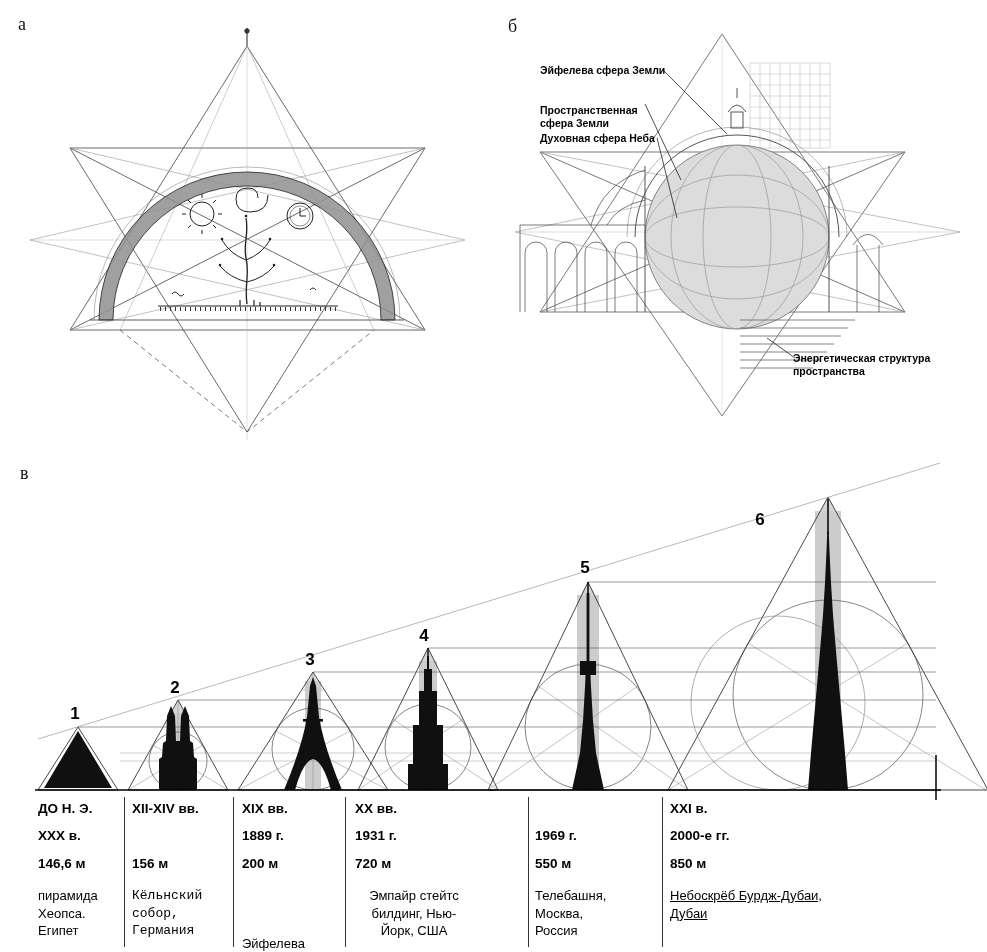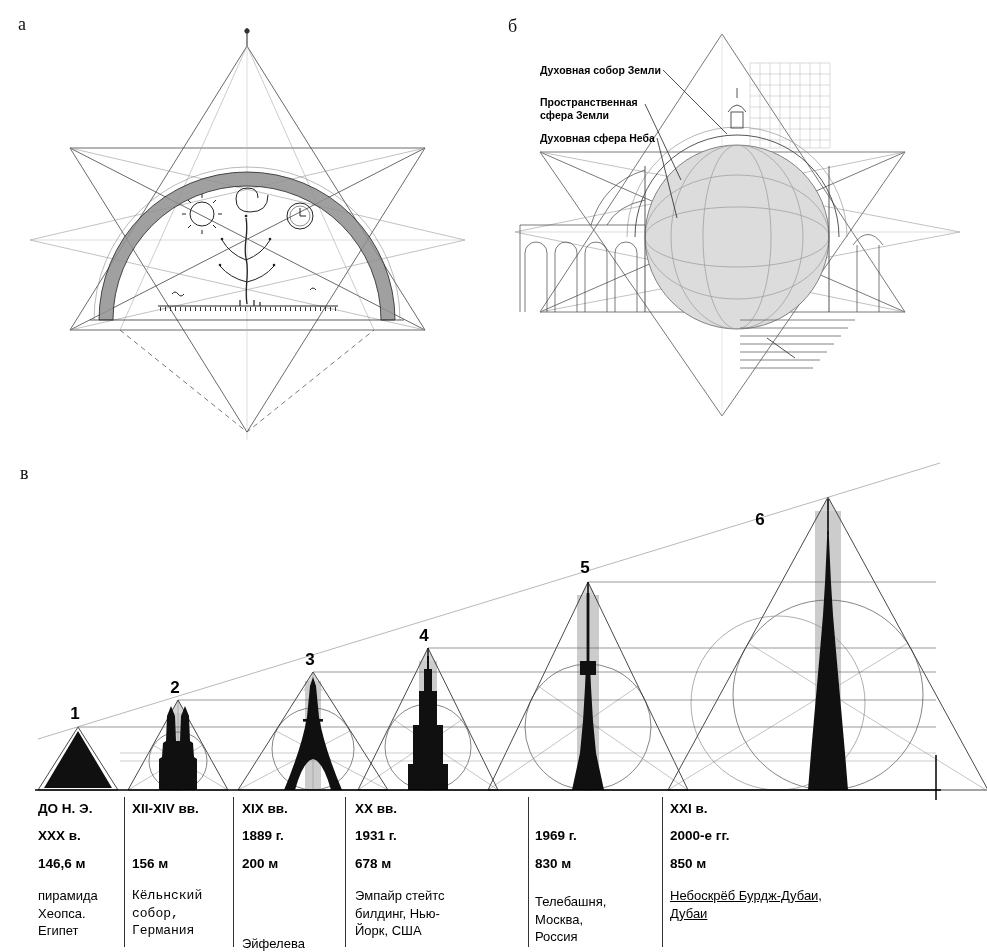--- a/index.html
+++ b/index.html
@@ -178,7 +178,7 @@
         <line x1="300" y1="350" x2="272" y2="330"></line>
       </g>
     </svg>
-    <div class="ann" style="left:45px;top:56px;width:135px;">Духовная собор Земли</div>
+    <div class="ann" style="left:45px;top:56px;width:135px;">Эйфелева сфера Земли</div>
     <div class="ann" style="left:45px;top:88px;width:105px;">Пространственная сфера Земли</div>
     <div class="ann" style="left:45px;top:124px;width:140px;">Духовная сфера Неба</div>
   </div>

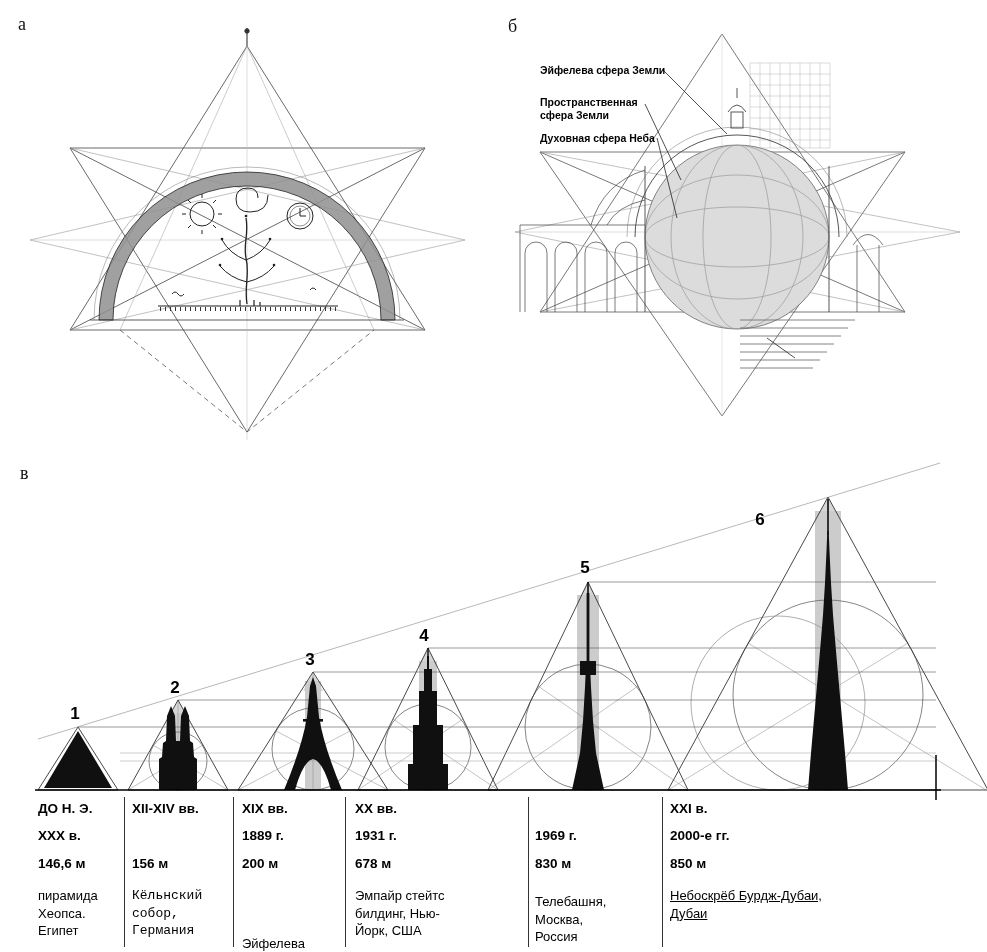--- a/index.html
+++ b/index.html
@@ -179,7 +179,7 @@
       </g>
     </svg>
     <div class="ann" style="left:45px;top:56px;width:135px;">Эйфелева сфера Земли</div>
-    <div class="ann" style="left:45px;top:88px;width:105px;">Пространственная сфера Земли</div>
+    <div class="ann" style="left:45px;top:96px;width:105px;">Пространственная сфера Земли</div>
     <div class="ann" style="left:45px;top:124px;width:140px;">Духовная сфера Неба</div>
   </div>
 

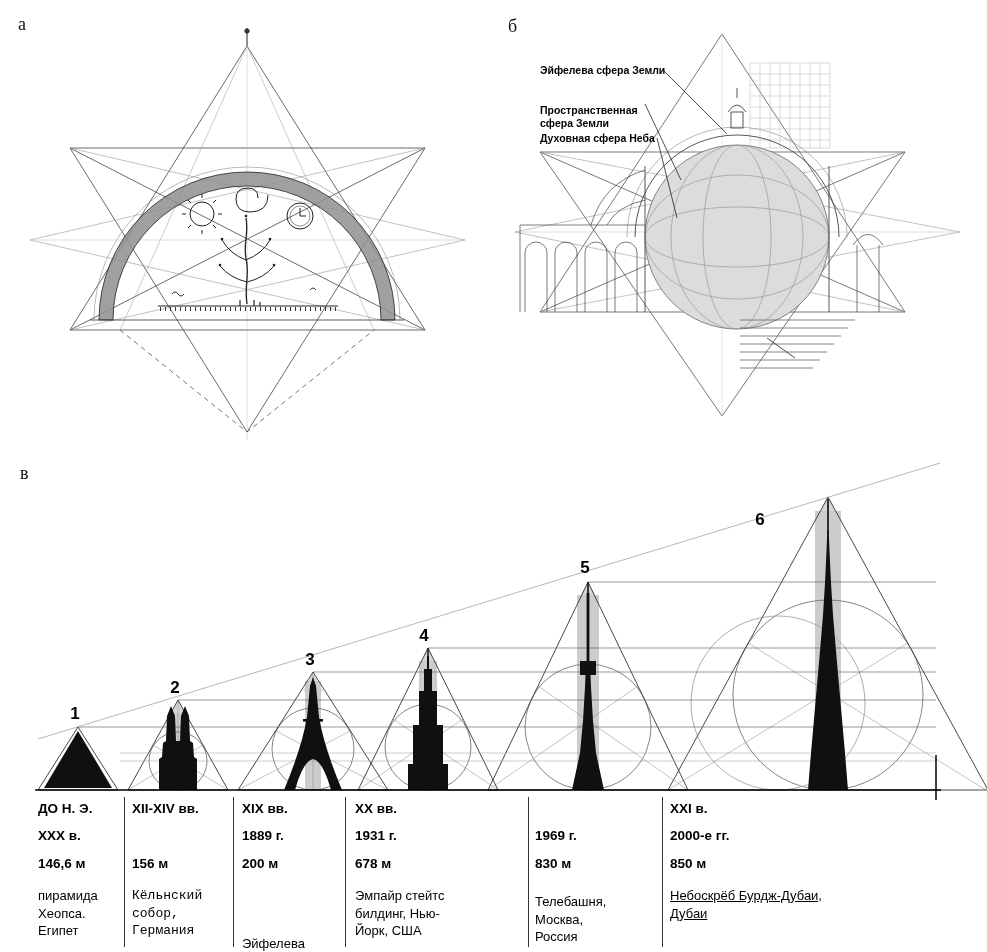--- a/index.html
+++ b/index.html
@@ -181,6 +181,7 @@
     <div class="ann" style="left:45px;top:56px;width:135px;">Эйфелева сфера Земли</div>
     <div class="ann" style="left:45px;top:96px;width:105px;">Пространственная сфера Земли</div>
     <div class="ann" style="left:45px;top:124px;width:140px;">Духовная сфера Неба</div>
+    <div class="ann" style="left:298px;top:344px;width:160px;">Энергетическая структура пространства</div>
   </div>
 
   <div class="panel" style="left:0;top:455px;width:987px;height:497px;">

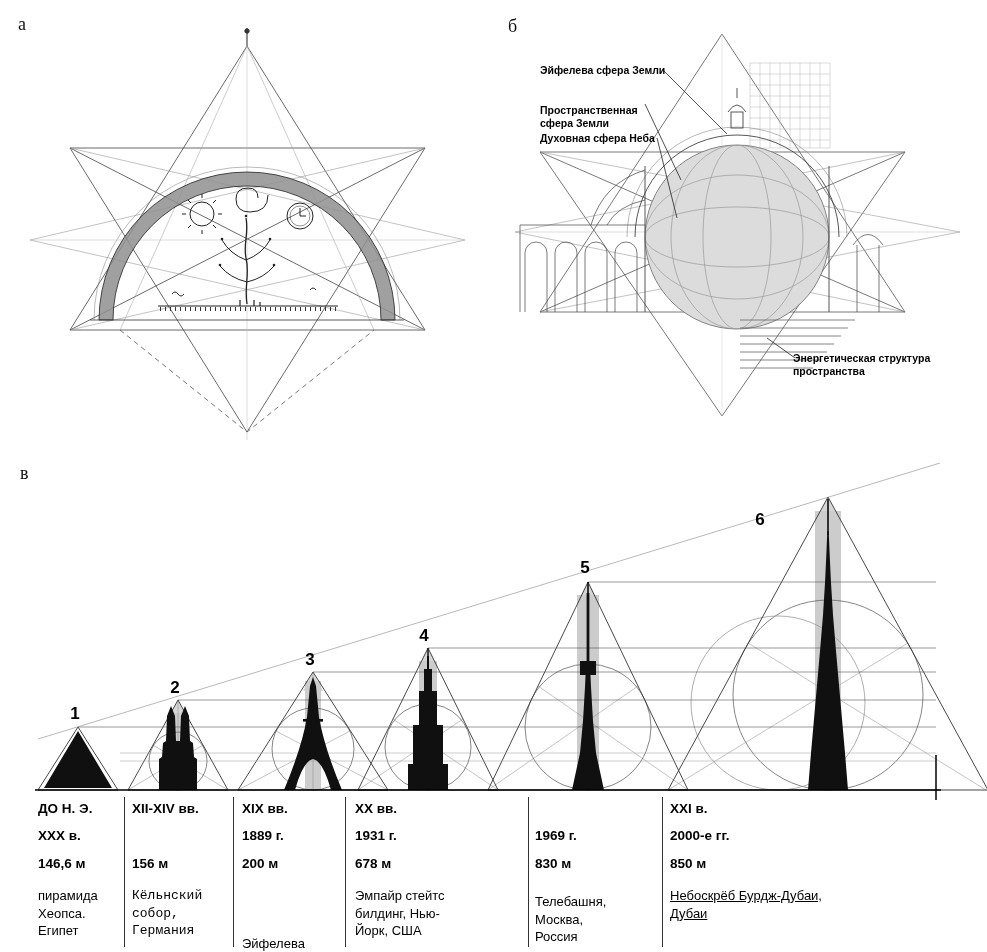--- a/index.html
+++ b/index.html
@@ -297,7 +297,7 @@
       <div class="pv-col" style="left:355px;width:130px;">
         <div class="cell era">XX вв.</div>
         <div class="cell year">1931 г.</div>
-        <div class="cell height">678 м</div>
+        <div class="cell height">720 м</div>
         <div class="cell name" style="width:118px;">Эмпайр стейтс билдинг, Нью-Йорк, США</div>
       </div>
       <div class="pv-col" style="left:535px;width:118px;">

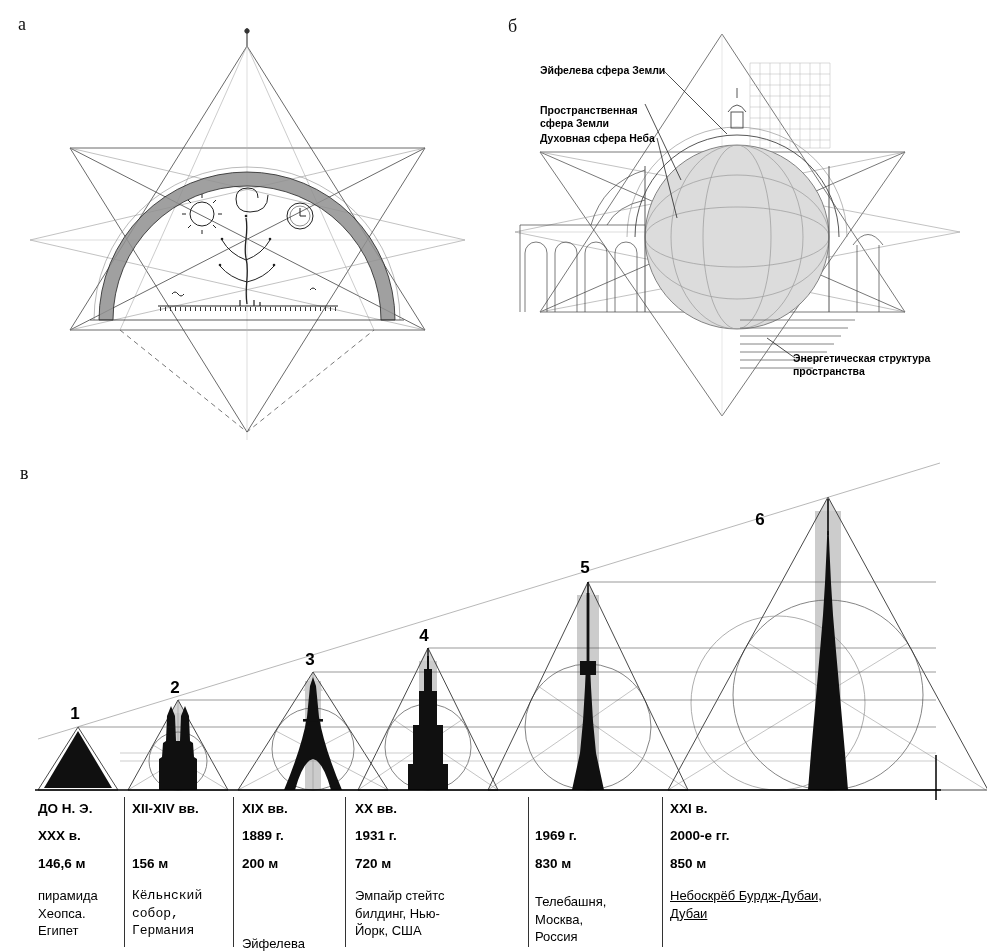--- a/index.html
+++ b/index.html
@@ -303,7 +303,7 @@
       <div class="pv-col" style="left:535px;width:118px;">
         <div class="cell era"></div>
         <div class="cell year">1969 г.</div>
-        <div class="cell height">830 м</div>
+        <div class="cell height">550 м</div>
         <div class="cell name" style="width:90px;margin-top:6px;">Телебашня, Москва, Россия</div>
       </div>
       <div class="pv-col" style="left:670px;width:260px;">

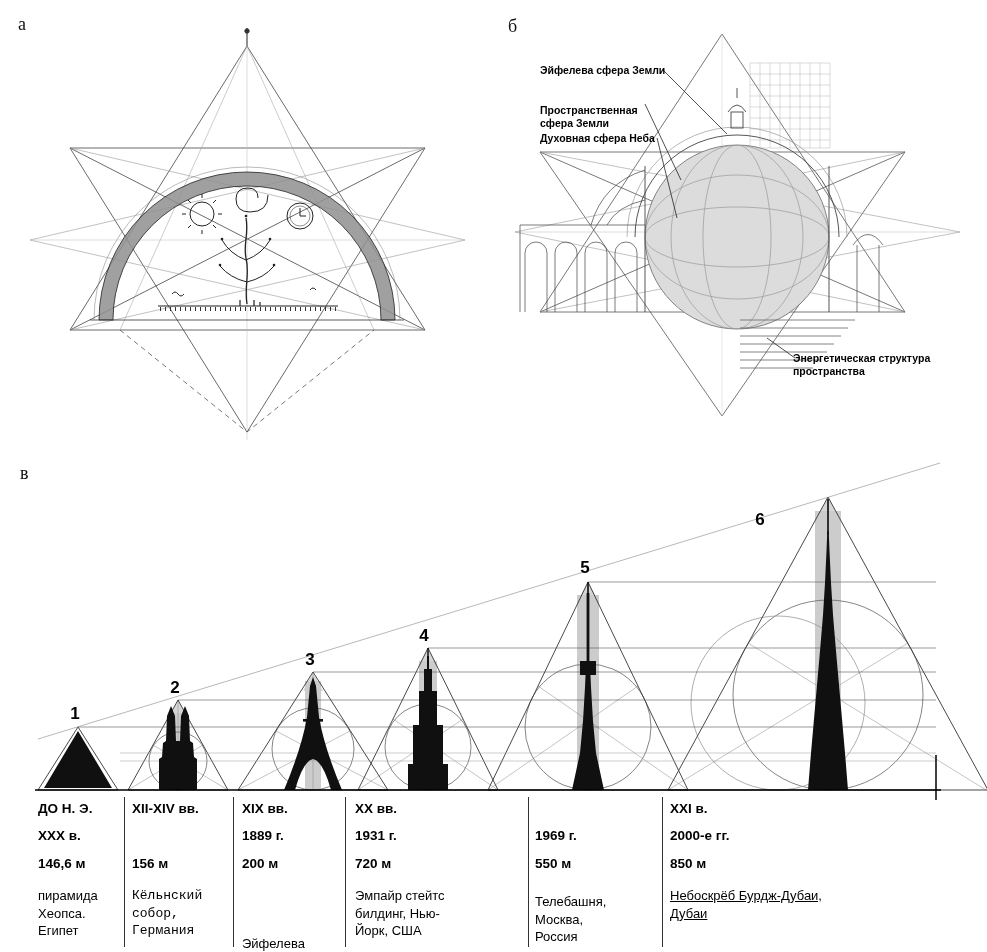--- a/index.html
+++ b/index.html
@@ -298,7 +298,7 @@
         <div class="cell era">XX вв.</div>
         <div class="cell year">1931 г.</div>
         <div class="cell height">720 м</div>
-        <div class="cell name" style="width:118px;">Эмпайр стейтс билдинг, Нью-Йорк, США</div>
+        <div class="cell name" style="width:118px;text-align:center;">Эмпайр стейтс билдинг, Нью-Йорк, США</div>
       </div>
       <div class="pv-col" style="left:535px;width:118px;">
         <div class="cell era"></div>

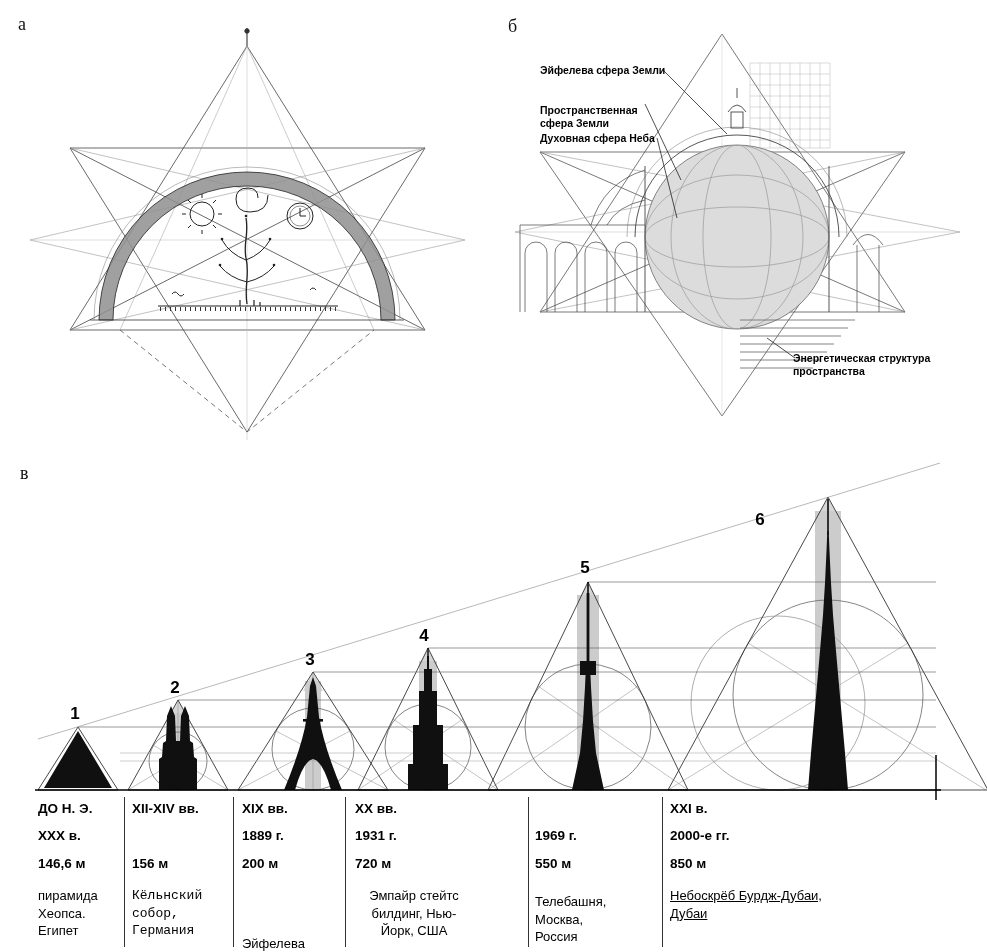--- a/index.html
+++ b/index.html
@@ -304,7 +304,7 @@
         <div class="cell era"></div>
         <div class="cell year">1969 г.</div>
         <div class="cell height">550 м</div>
-        <div class="cell name" style="width:90px;margin-top:6px;">Телебашня, Москва, Россия</div>
+        <div class="cell name" style="width:90px;">Телебашня, Москва, Россия</div>
       </div>
       <div class="pv-col" style="left:670px;width:260px;">
         <div class="cell era">XXI в.</div>

